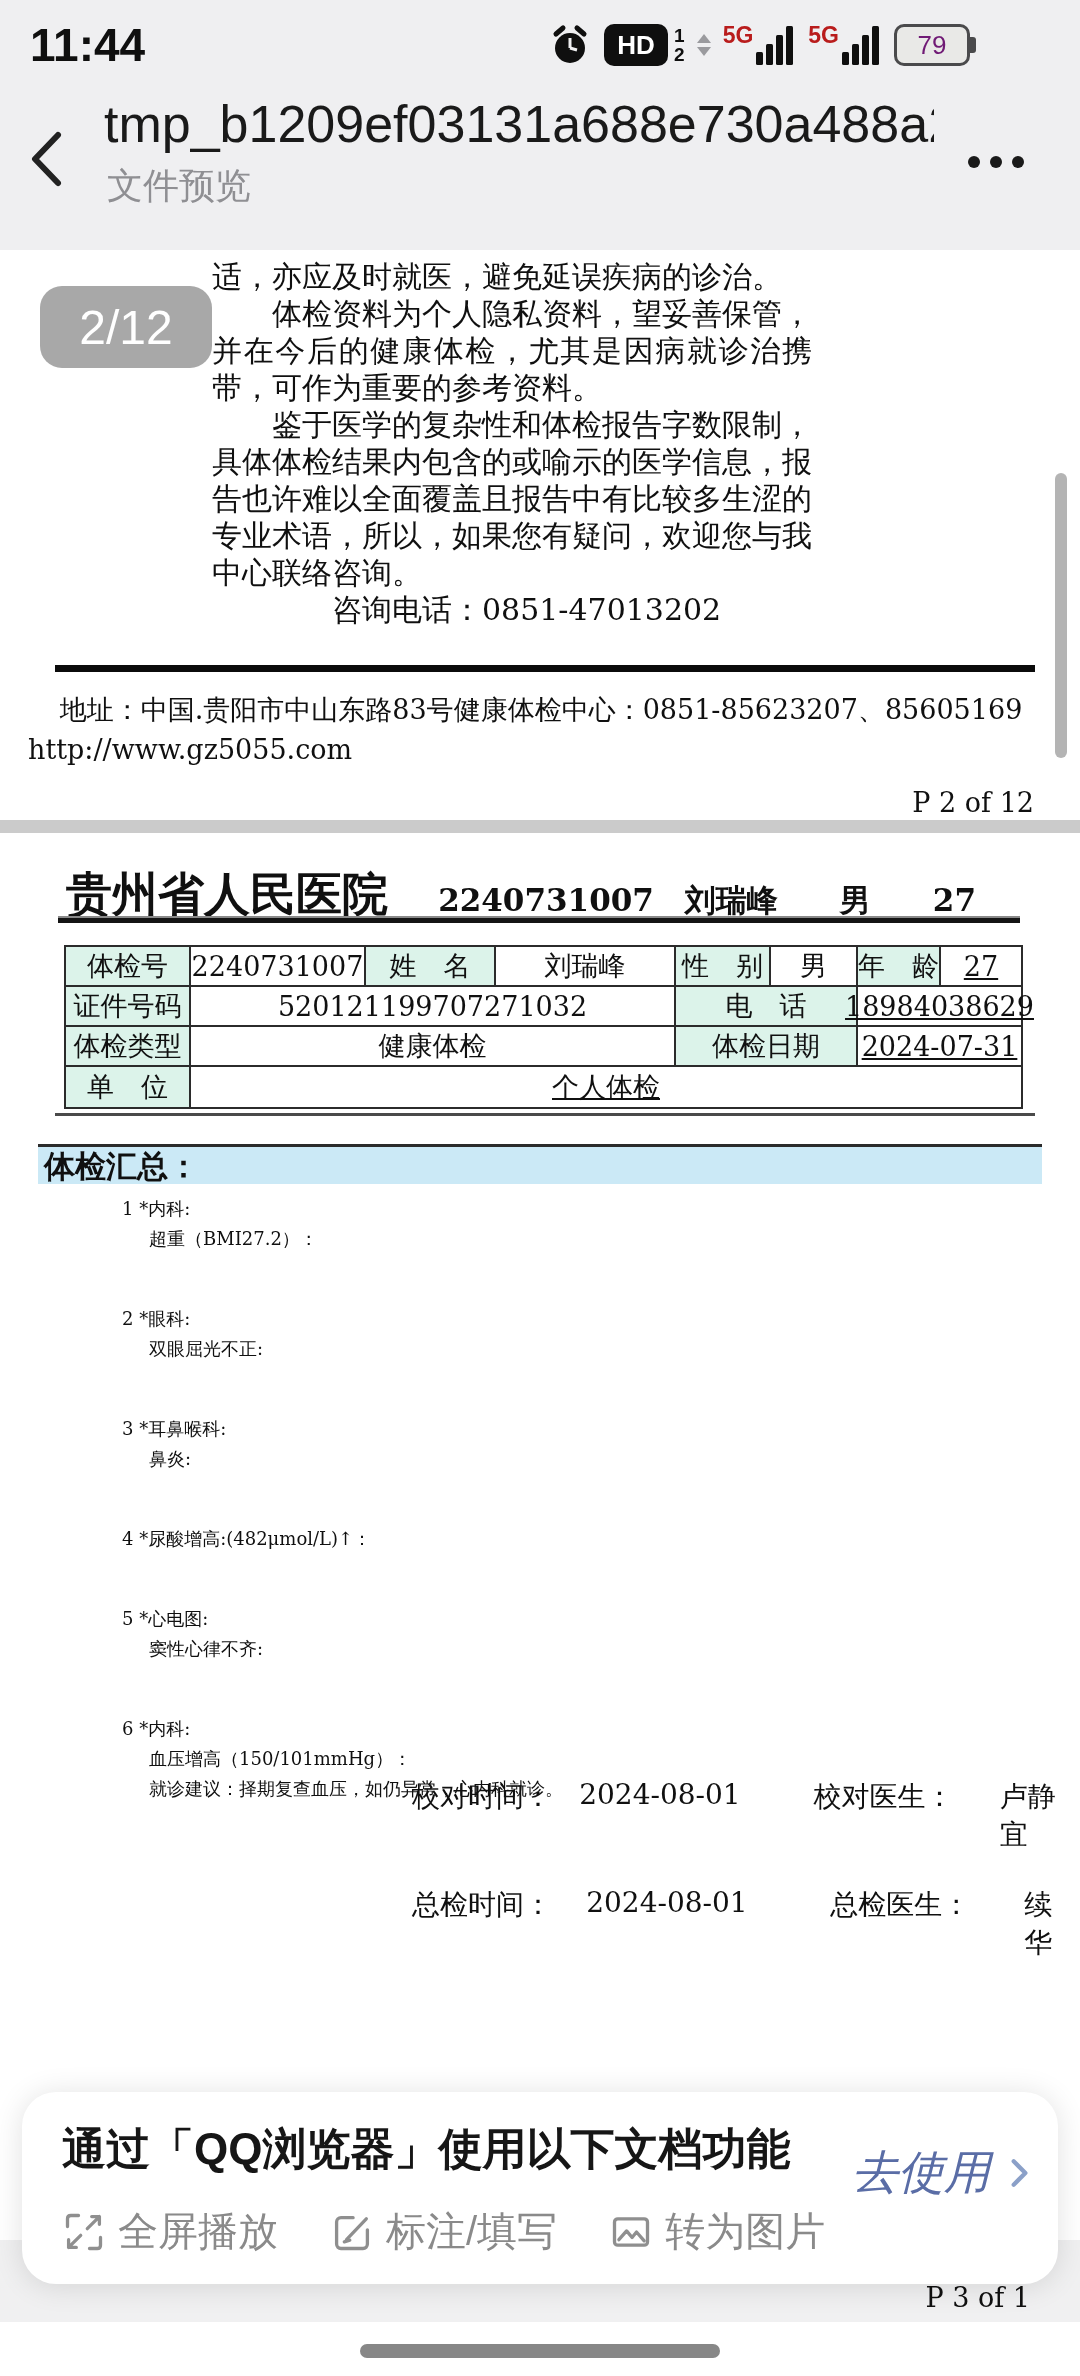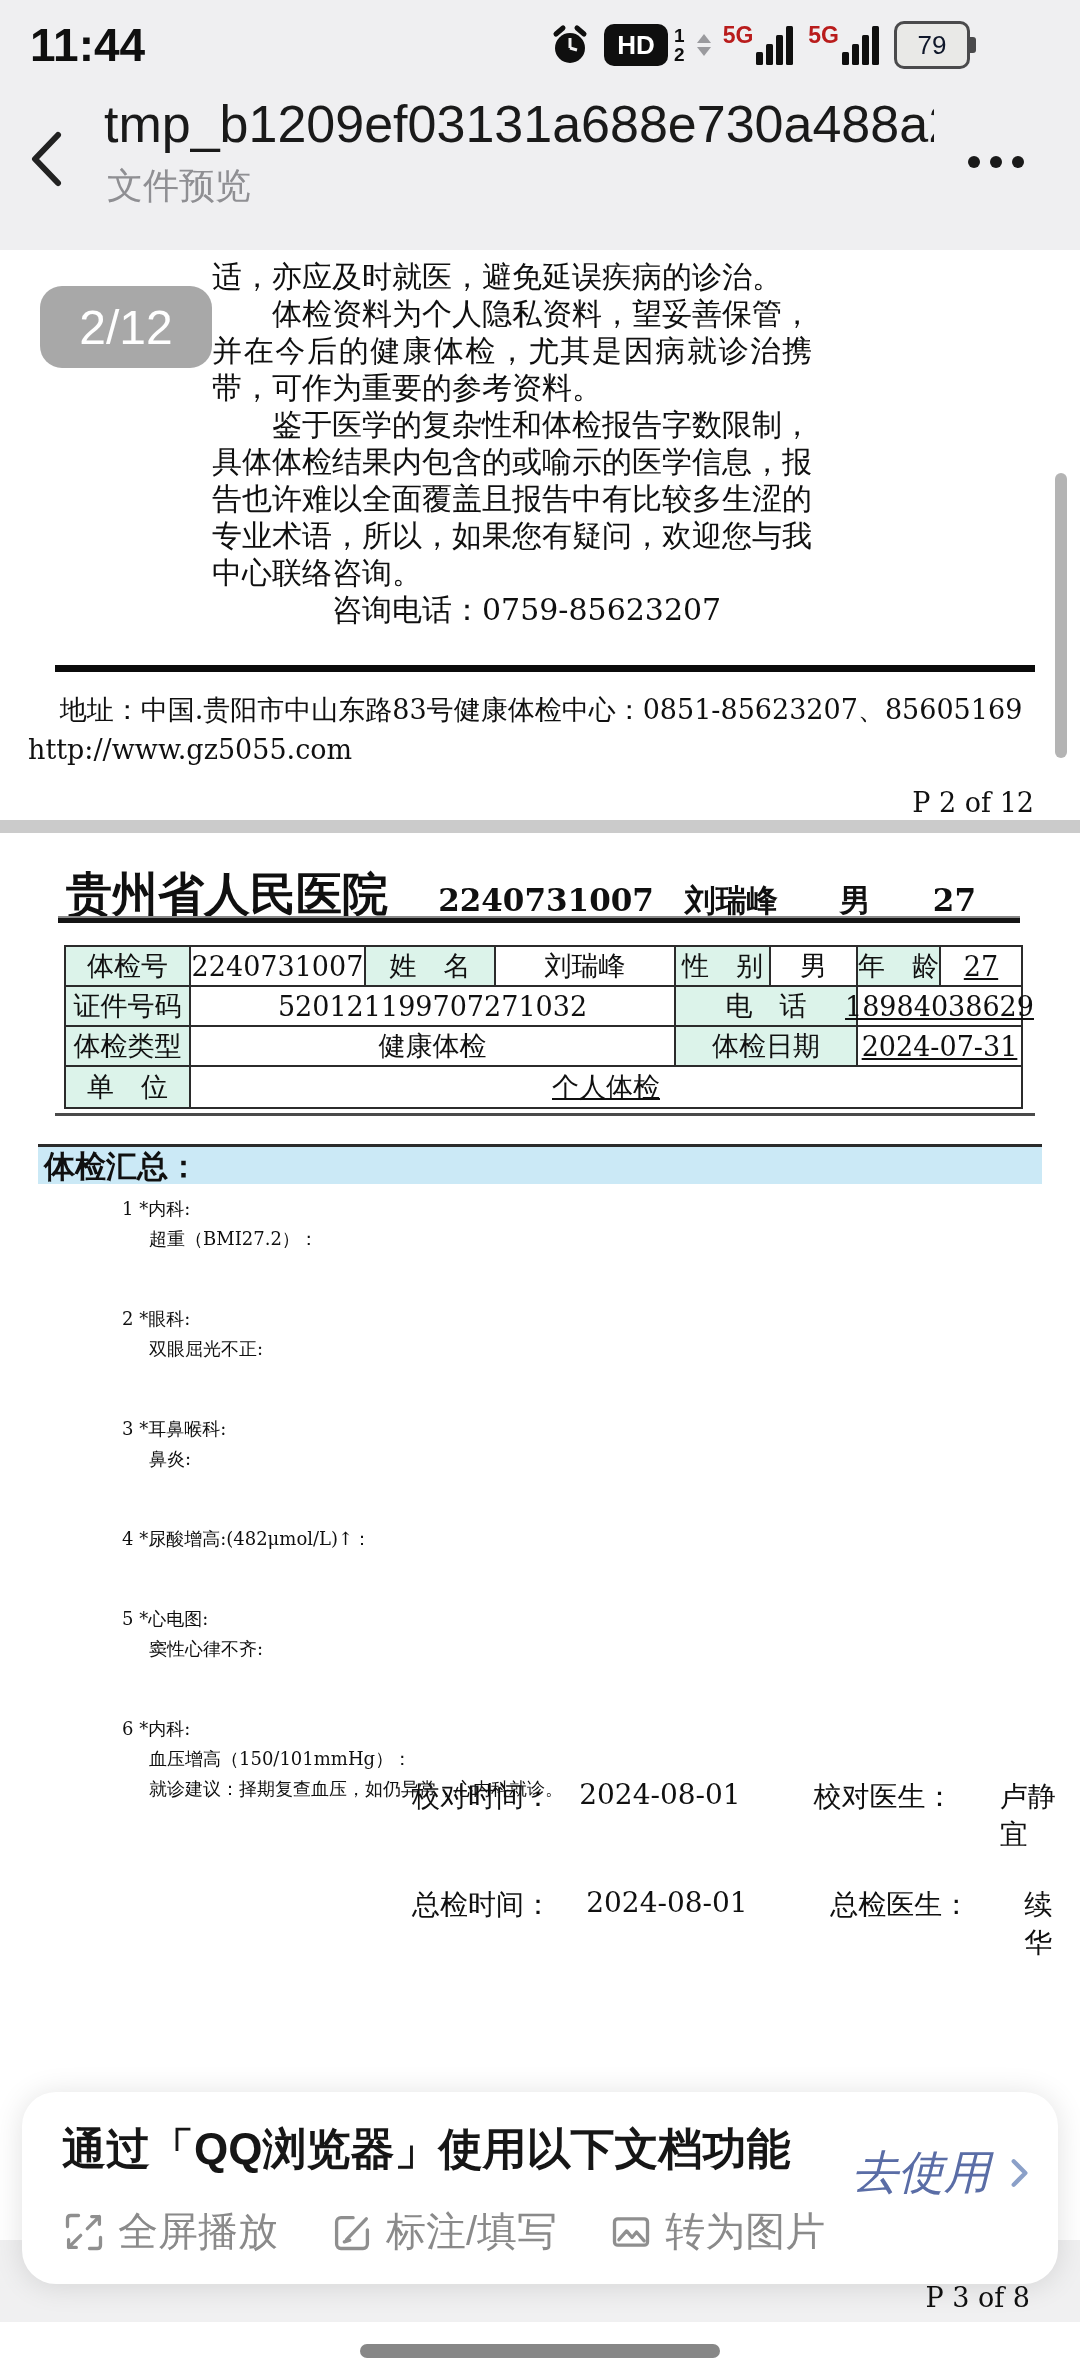--- a/index.html
+++ b/index.html
@@ -20,8 +20,8 @@
   .net { display:flex; align-items:flex-start; gap:3px; }
   .net-label { font-size:23px; font-weight:700; color:#b91c1c; line-height:22px; }
   .battery { display:flex; align-items:center; }
-  .battery-body { width:76px; height:48px; border:3px solid #4a4a4c; border-radius:10px; background:#e9e9e7;
-                  display:flex; align-items:center; justify-content:center; font-size:26px; color:#0f172a; }
+  .battery-body { width:76px; height:42px; border:3px solid #4a4a4c; border-radius:10px; background:#e9e9e7;
+                  display:flex; align-items:center; justify-content:center; font-size:26px; color:#701a75; }
   .battery-nub { width:6px; height:16px; background:#4a4a4c; border-radius:0 3px 3px 0; }
 
   .back-btn { position:absolute; left:26px; top:130px; width:40px; height:58px; }

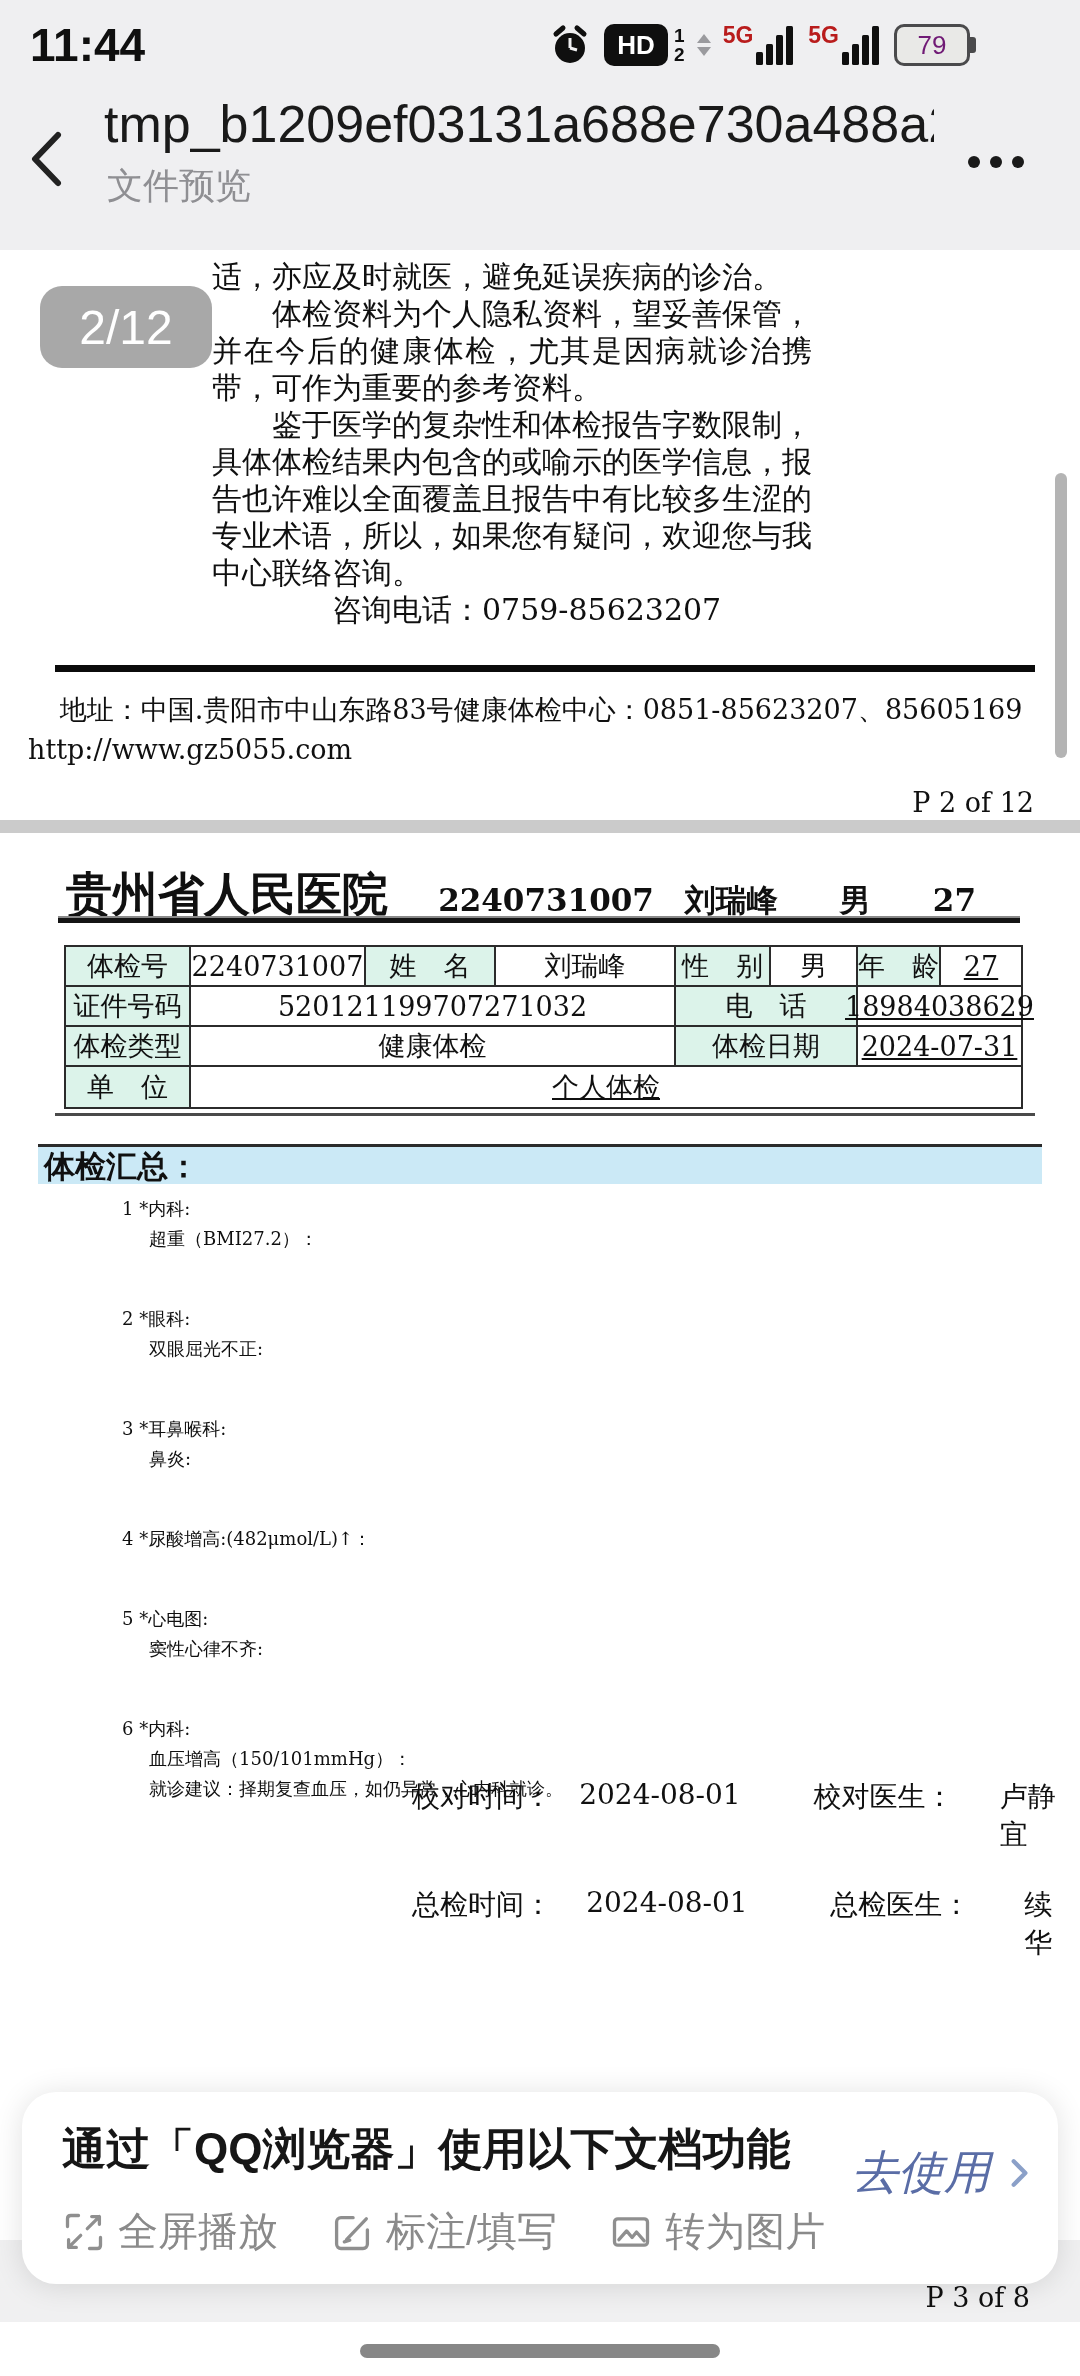--- a/index.html
+++ b/index.html
@@ -160,7 +160,7 @@
       <p>适，亦应及时就医，避免延误疾病的诊治。</p>
       <p class="ind2">体检资料为个人隐私资料，望妥善保管，并在今后的健康体检，尤其是因病就诊治携带，可作为重要的参考资料。</p>
       <p class="ind2">鉴于医学的复杂性和体检报告字数限制，具体体检结果内包含的或喻示的医学信息，报告也许难以全面覆盖且报告中有比较多生涩的专业术语，所以，如果您有疑问，欢迎您与我中心联络咨询。</p>
-      <p class="ind4">咨询电话：0759-85623207</p>
+      <p class="ind4">咨询电话：0851-47013202</p>
     </div>
 
     <div class="page-badge">2/12</div>

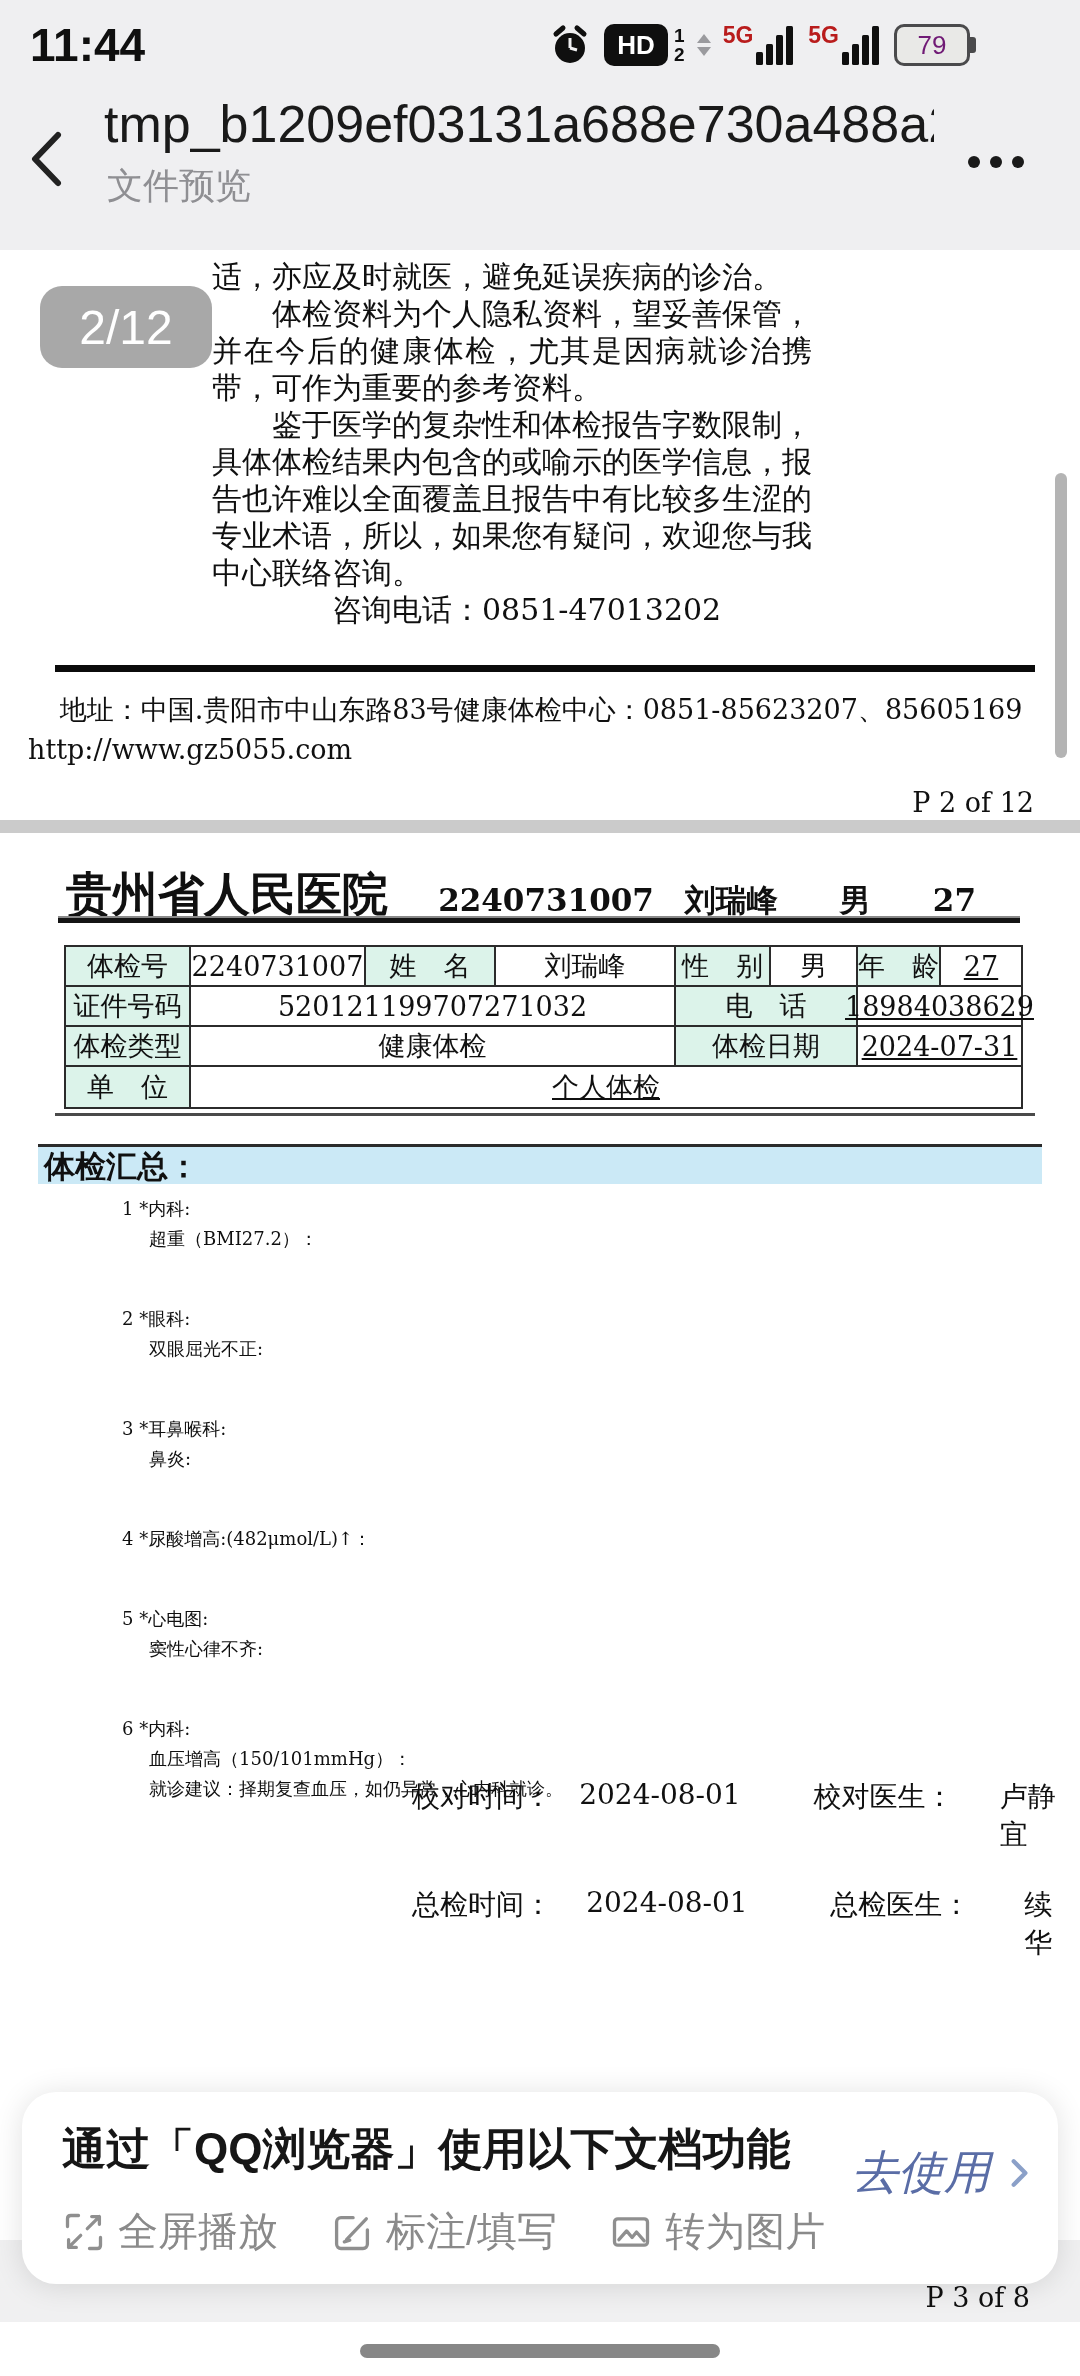--- a/index.html
+++ b/index.html
@@ -251,7 +251,7 @@
     </div>
 
     <div class="graymask"></div>
-    <div class="p3pagenum serif">P 3 of 8</div>
+    <div class="p3pagenum serif">P 3 of 1</div>
   </div>
 
   <div class="scrollbar"></div>

